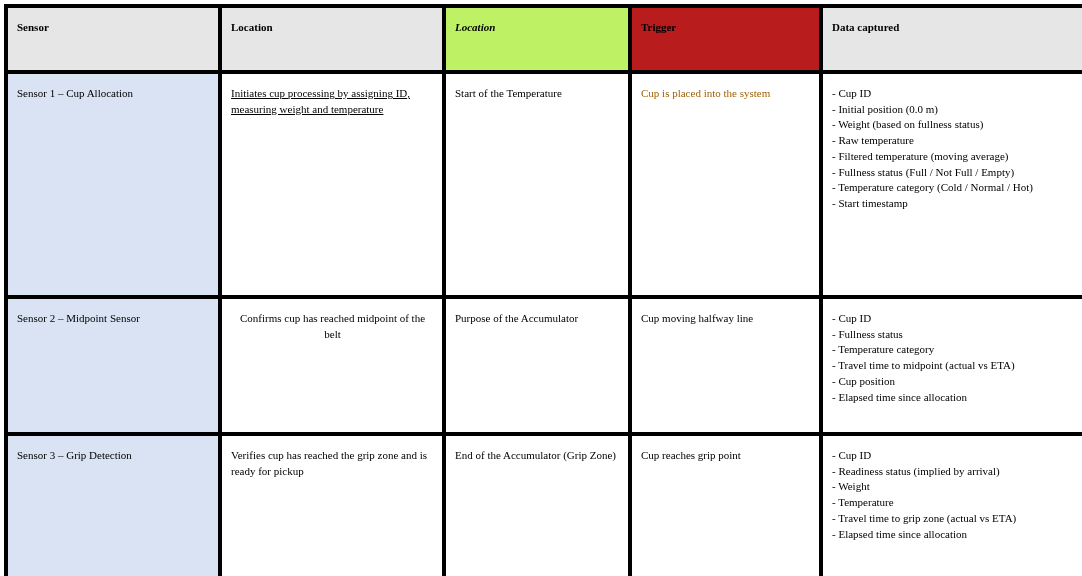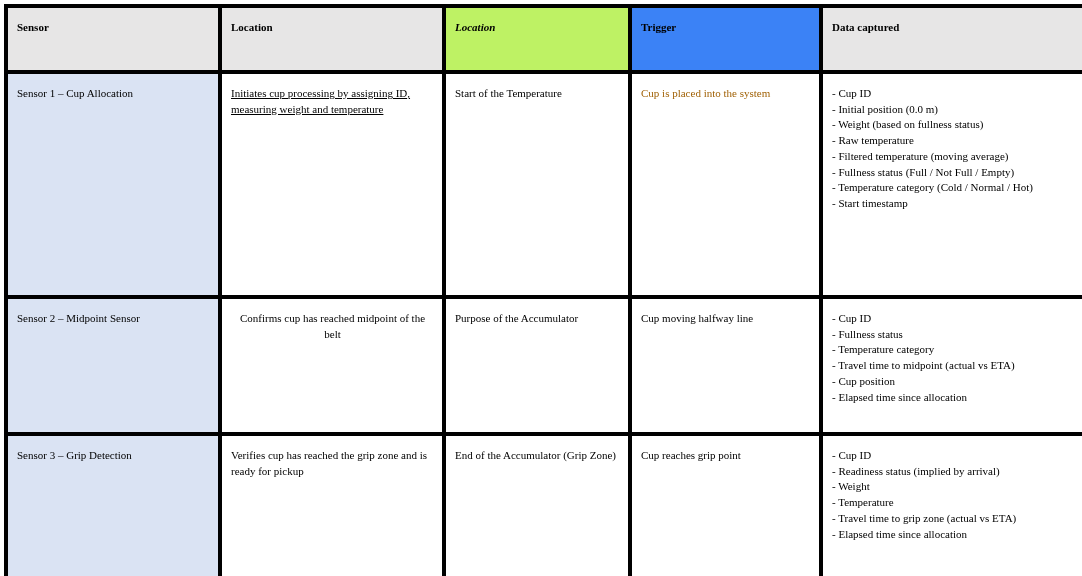--- a/index.html
+++ b/index.html
@@ -85,7 +85,7 @@
         <th class="col-sensor" style="background: rgb(231, 230, 230); border-color: rgb(0, 0, 0); color: rgb(0, 0, 0);">Sensor</th>
         <th class="col-purpose" style="background: rgb(231, 230, 230); border-color: rgb(0, 0, 0); color: rgb(0, 0, 0);">Location</th>
         <th class="col-location" style="background: #bef264; border-color: rgb(0, 0, 0); color: rgb(0, 0, 0); font-style: italic;">Location</th>
-        <th class="col-trigger" style="background: #3b82f6; border-color: rgb(0, 0, 0); color: rgb(0, 0, 0);">Trigger</th>
+        <th class="col-trigger" style="background: #b91c1c; border-color: rgb(0, 0, 0); color: rgb(0, 0, 0);">Trigger</th>
         <th class="col-data" style="background: rgb(231, 230, 230); border-color: rgb(0, 0, 0); color: rgb(0, 0, 0);">Data captured</th>
       </tr>
     </thead>

